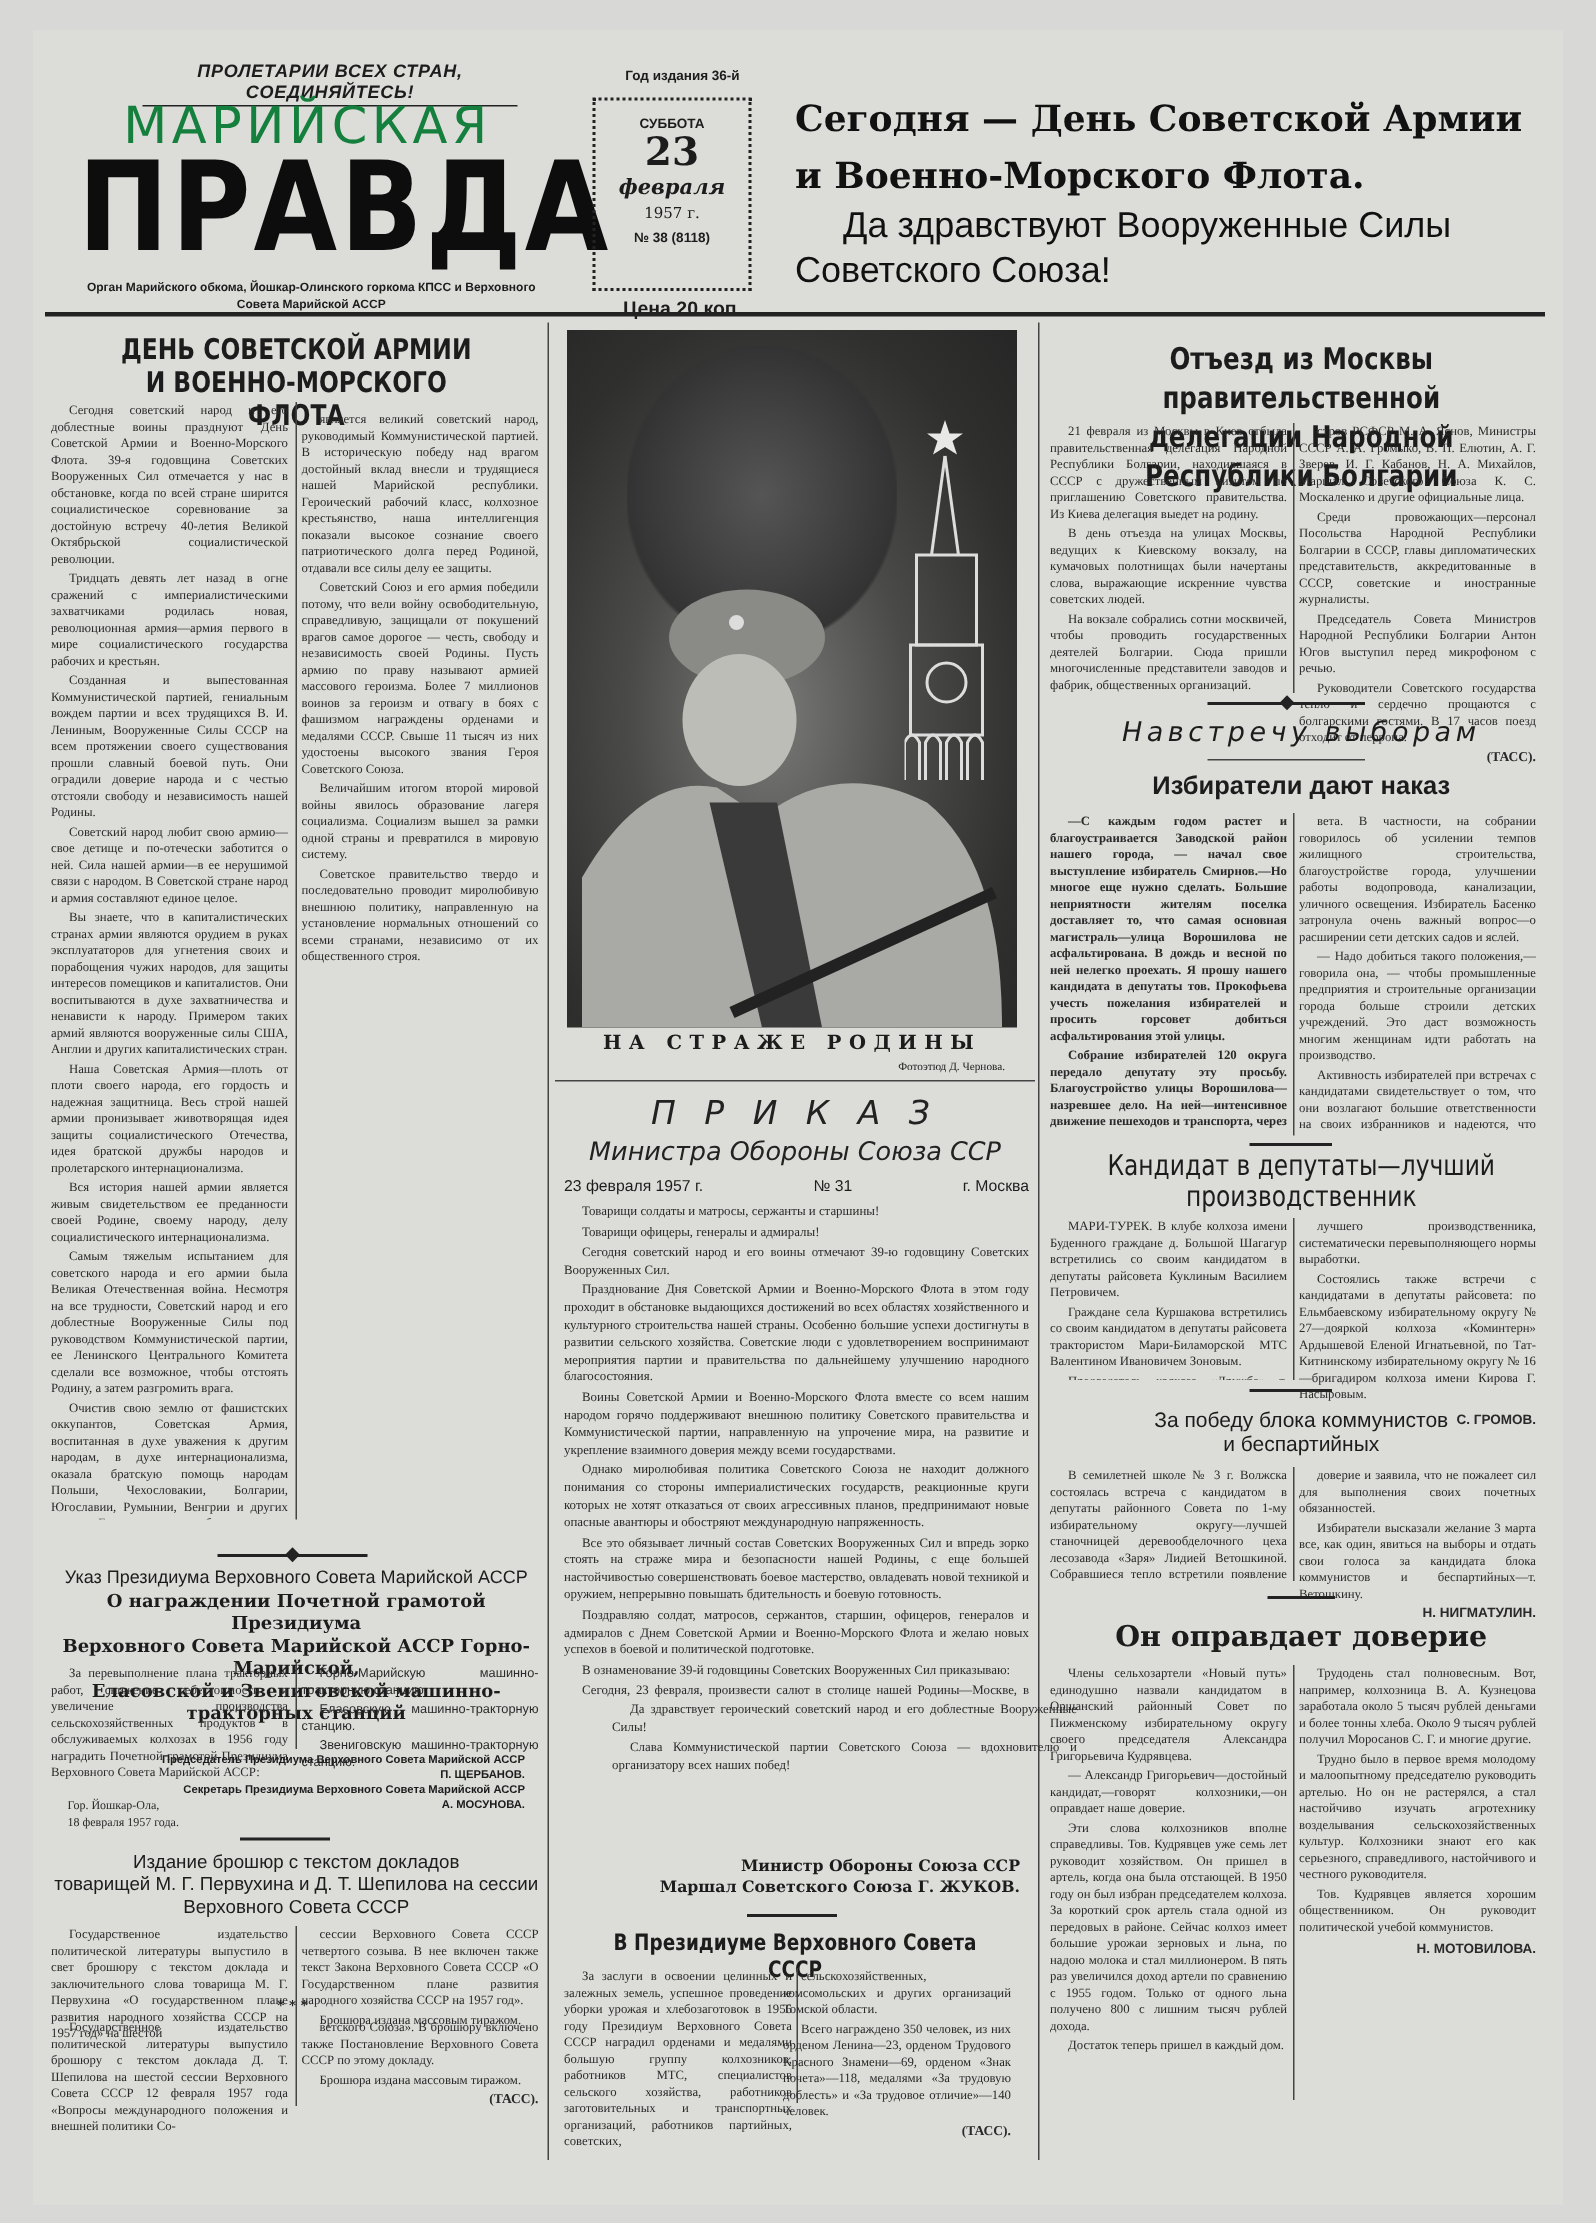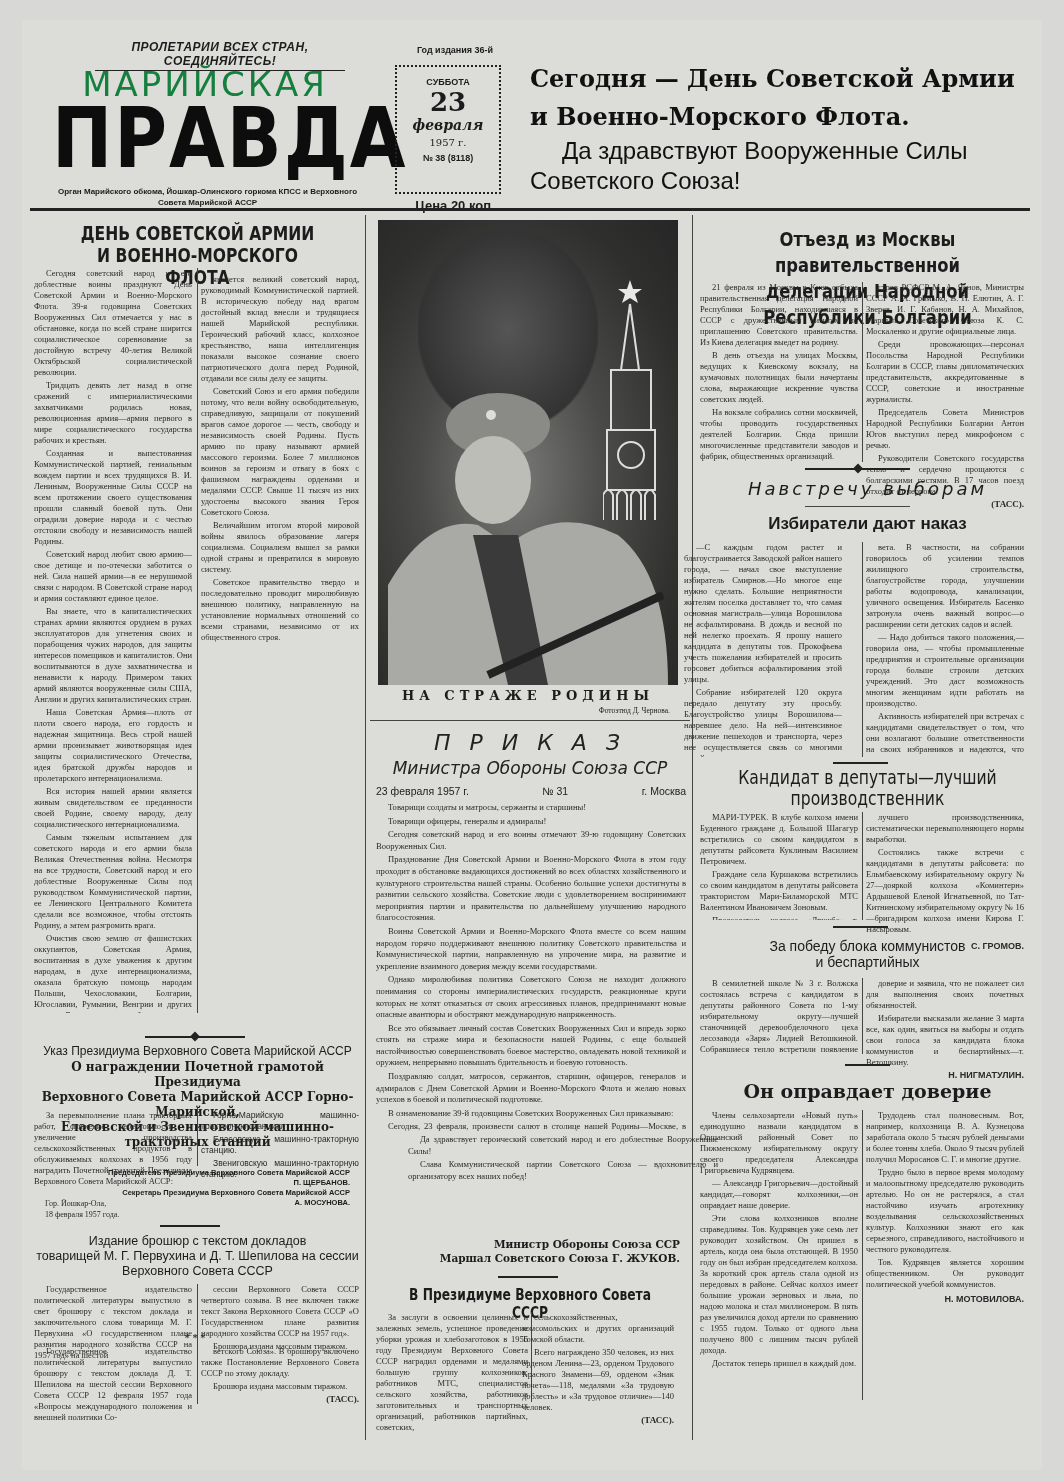--- a/index.html
+++ b/index.html
@@ -240,7 +240,7 @@
 <div class="abs" style="left:700px;top:478px;width:335px;text-align:center;font-family:'DejaVu Sans',sans-serif;font-style:italic;font-size:18px;letter-spacing:3px;">Навстречу выборам</div>
 <div class="abs hrule" style="left:805px;top:506px;width:105px;"></div>
 <div class="abs head-sans" style="left:700px;top:514px;width:335px;font-size:17px;font-weight:bold;">Избиратели дают наказ</div>
-<div class="abs col" style="left:684px;top:542px;width:158px;height:215px;overflow:hidden;">
+<div class="abs col" style="left:700px;top:542px;width:158px;height:215px;overflow:hidden;font-weight:bold;">
   <p>—С каждым годом растет и благоустраивается Заводской район нашего города, — начал свое выступление избиратель Смирнов.—Но многое еще нужно сделать. Большие неприятности жителям поселка доставляет то, что самая основная магистраль—улица Ворошилова не асфальтирована. В дождь и весной по ней нелегко проехать. Я прошу нашего кандидата в депутаты тов. Прокофьева учесть пожелания избирателей и просить горсовет добиться асфальтирования этой улицы.</p>
   <p>Собрание избирателей 120 округа передало депутату эту просьбу. Благоустройство улицы Ворошилова—назревшее дело. На ней—интенсивное движение пешеходов и транспорта, через нее осуществляется связь со многими стройками, промышленными предприятиями и районами.</p>
 

